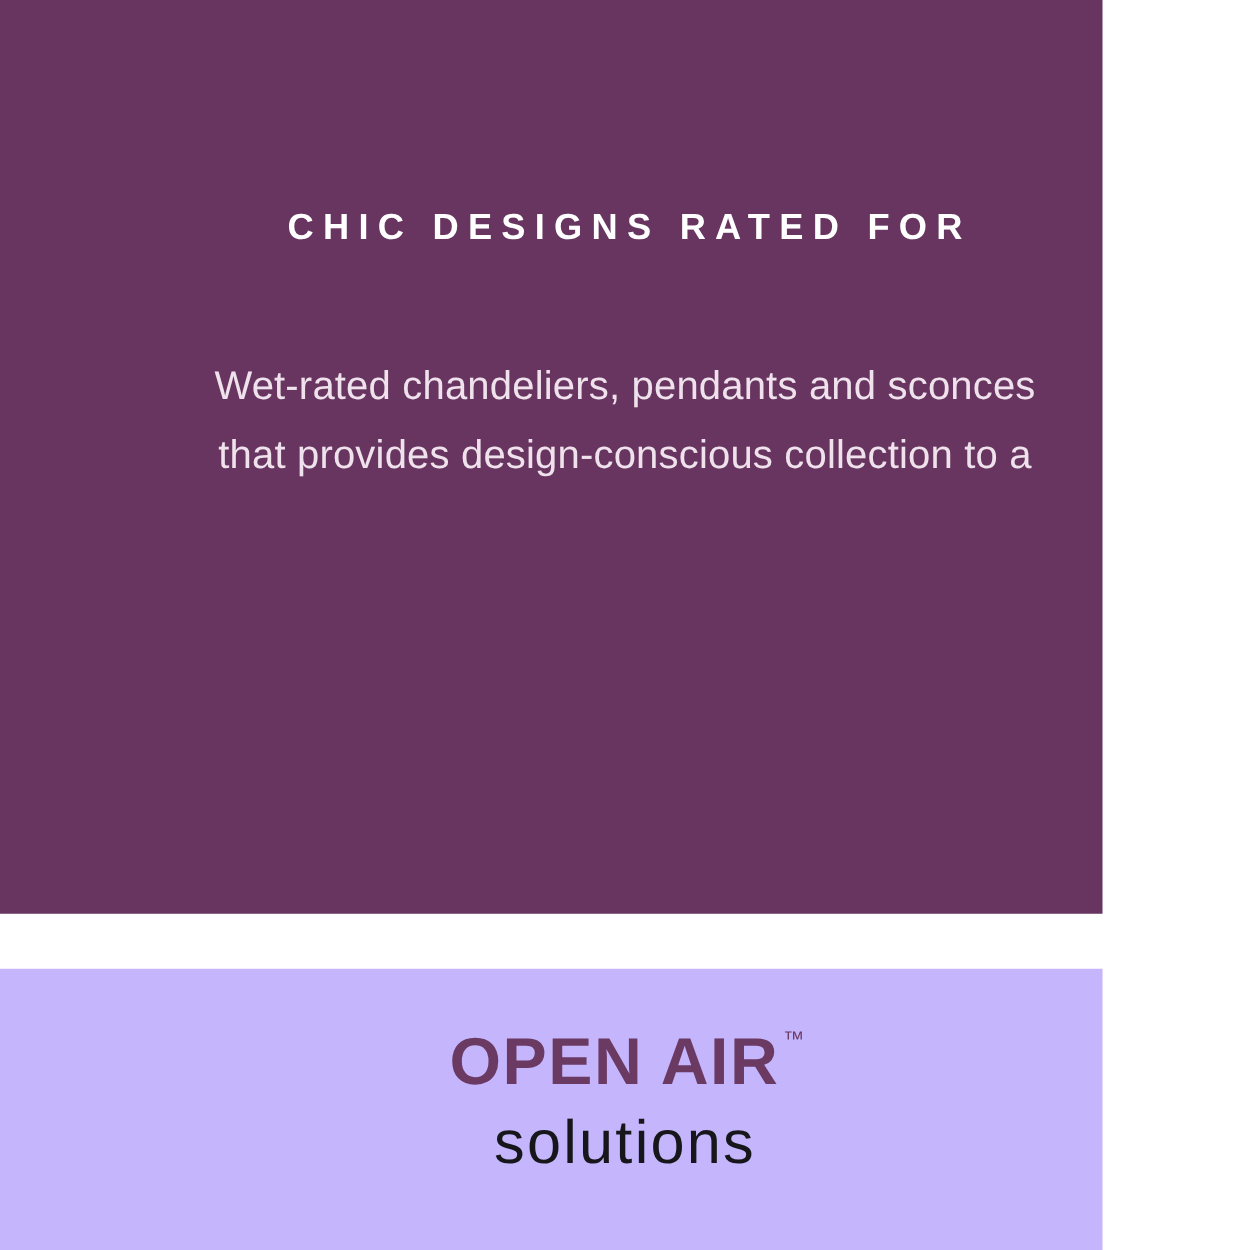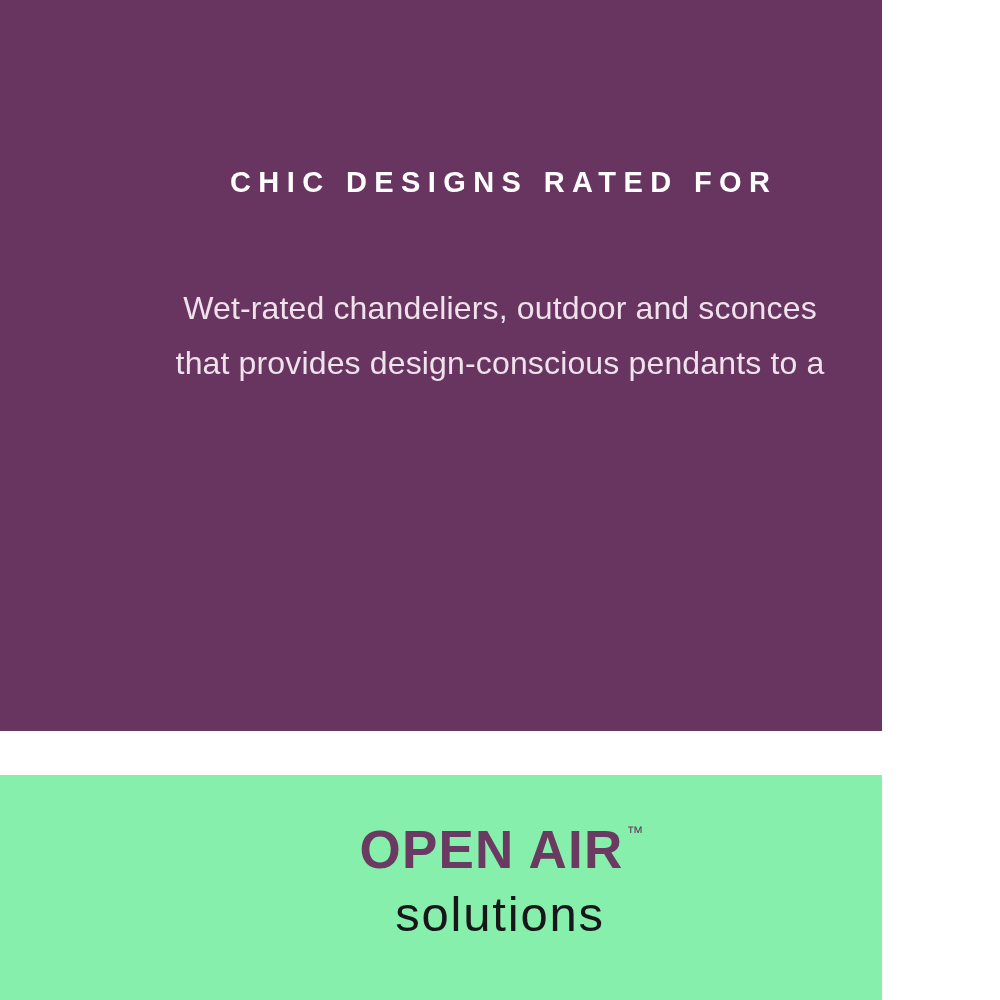--- a/index.html
+++ b/index.html
@@ -144,7 +144,7 @@
 
 
     <div class="body-copy">
-      <span class="body-line">Wet-rated chandeliers, outdoor and sconces</span>
+      <span class="body-line">Wet-rated chandeliers, pendants and sconces</span>
       <span class="body-line">that provides design-conscious pendants to a</span>
     </div>
 

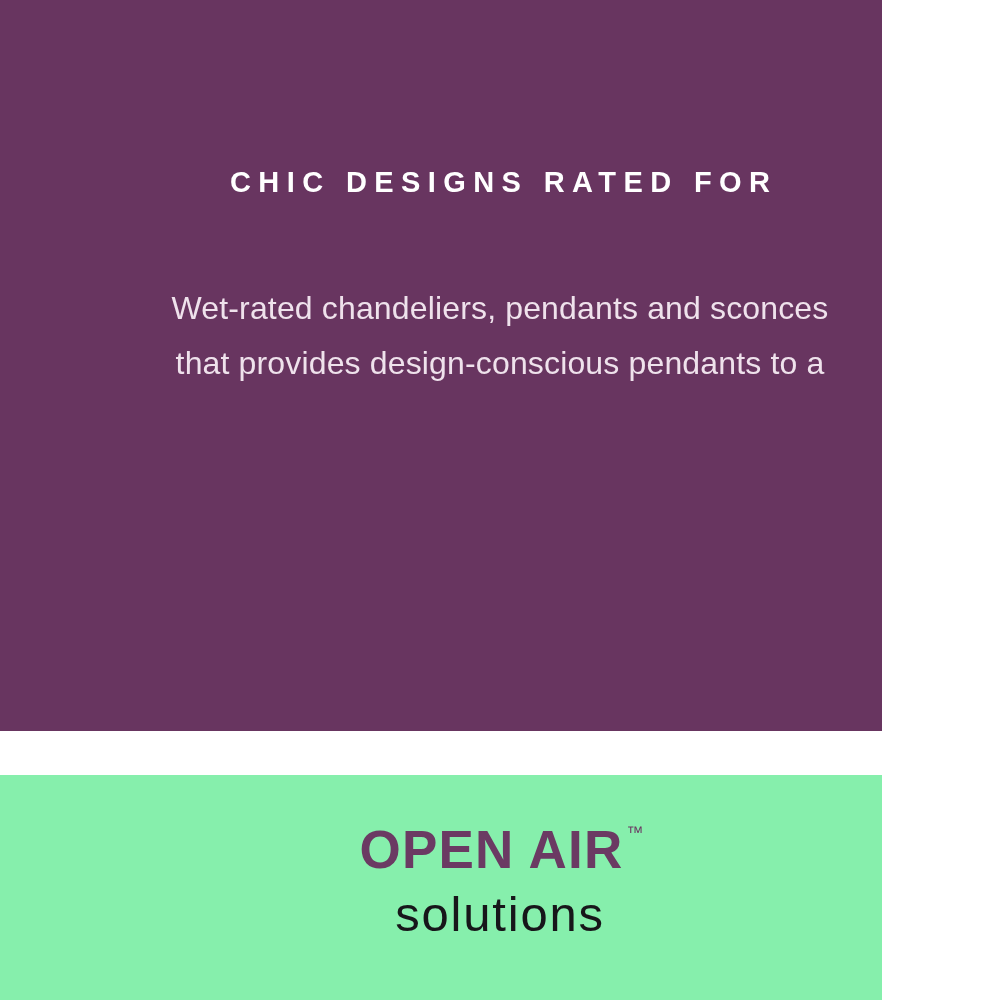--- a/index.html
+++ b/index.html
@@ -145,7 +145,7 @@
 
     <div class="body-copy">
       <span class="body-line">Wet-rated chandeliers, pendants and sconces</span>
-      <span class="body-line">that provides design-conscious pendants to a</span>
+      <span class="body-line">that provides design-conscious collection to a</span>
     </div>
 
   </div>

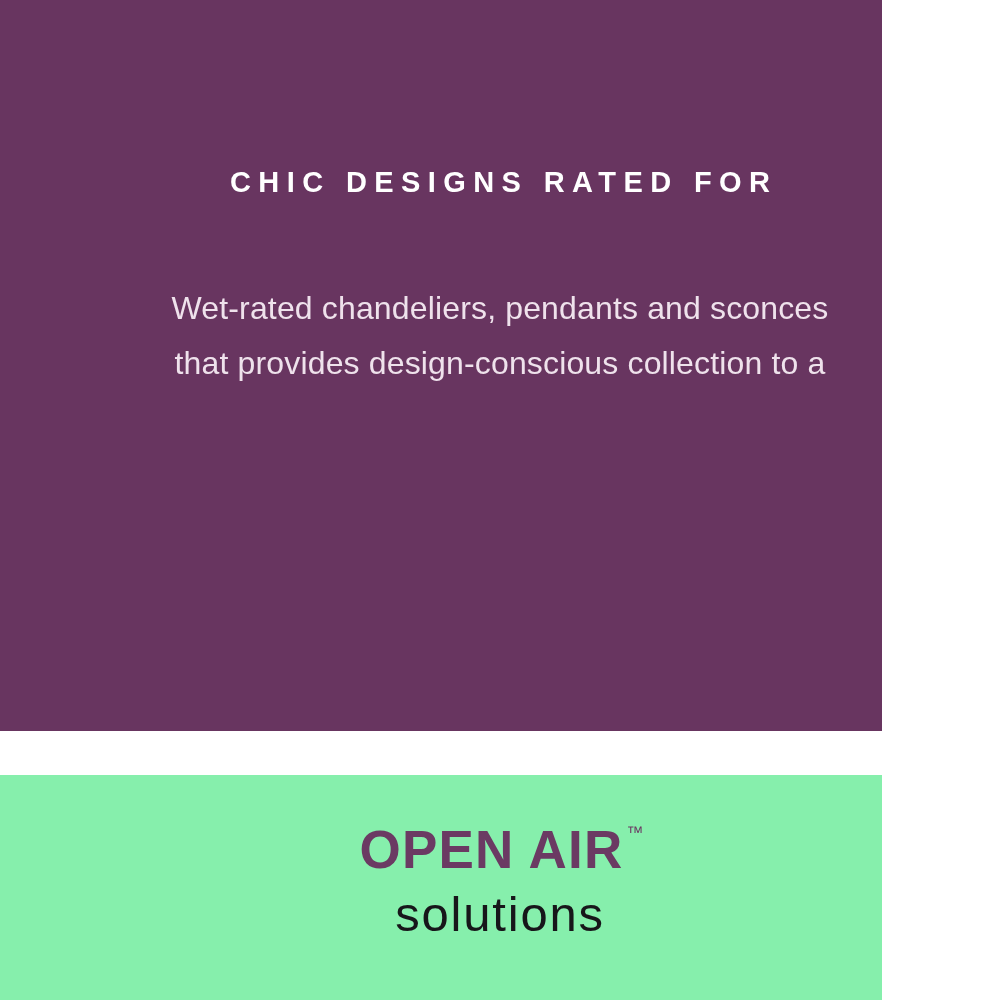--- a/index.html
+++ b/index.html
@@ -96,7 +96,7 @@
     position: relative;
     width: 1000px;
     height: 235px;
-    background: #86efac;
+    background: #c4b5fd;
     display: flex;
     flex-direction: column;
     align-items: center;

